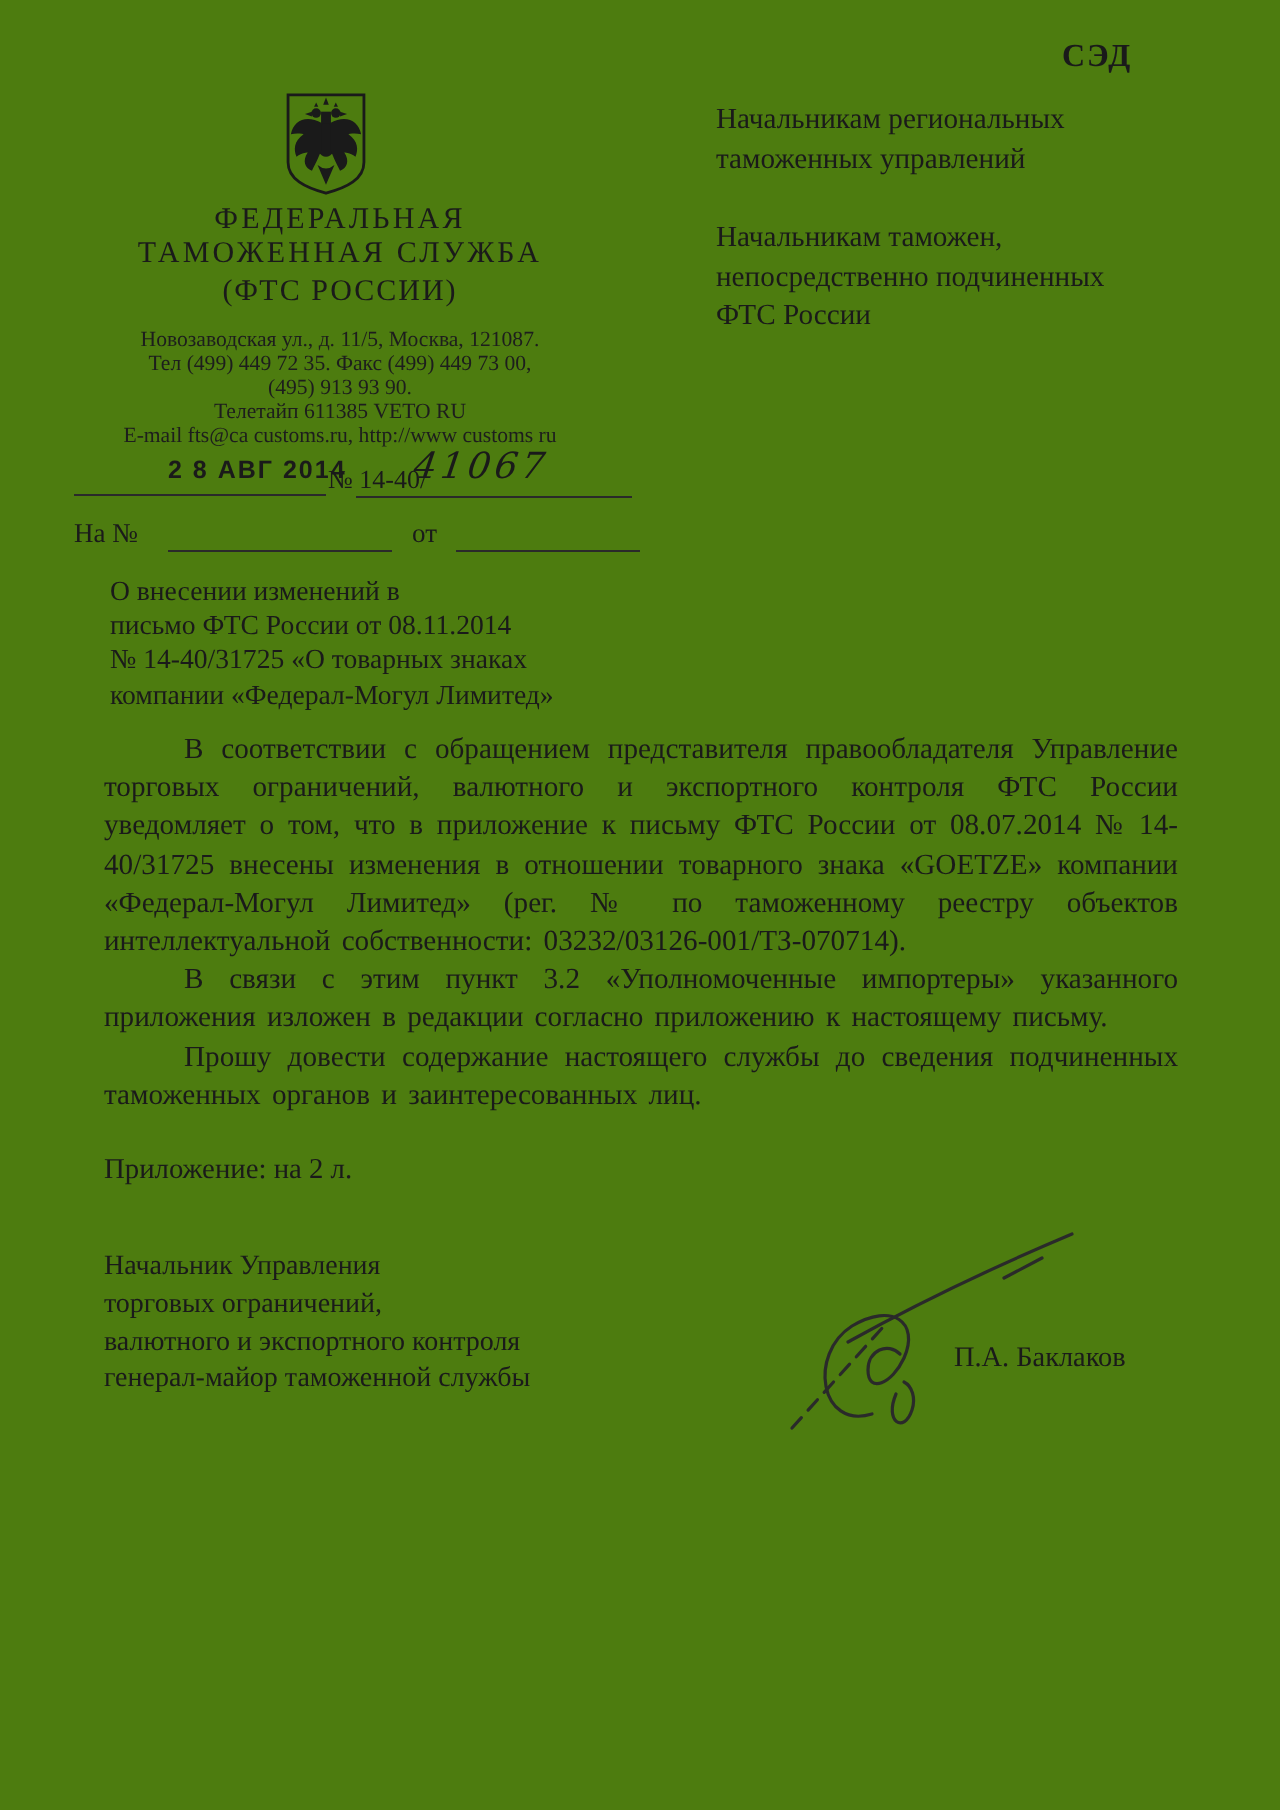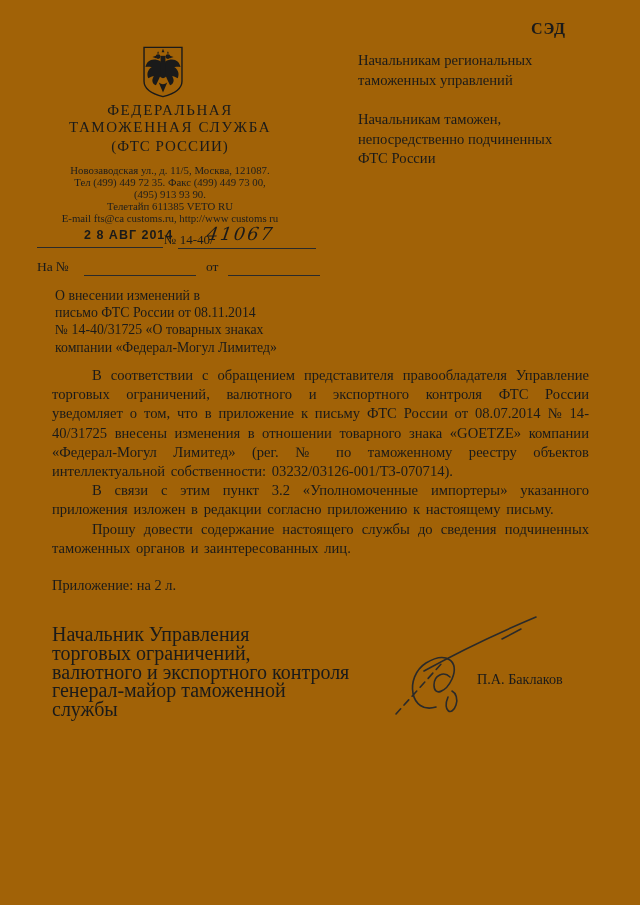--- a/index.html
+++ b/index.html
@@ -7,7 +7,7 @@
     position:relative;
     width:640px;height:905px;
     margin:0 auto;
-    background:#a16207;
+    background:#4d7c0f;
     color:#1a1a1a;
     font-family:"Liberation Serif", serif;
     overflow:hidden;

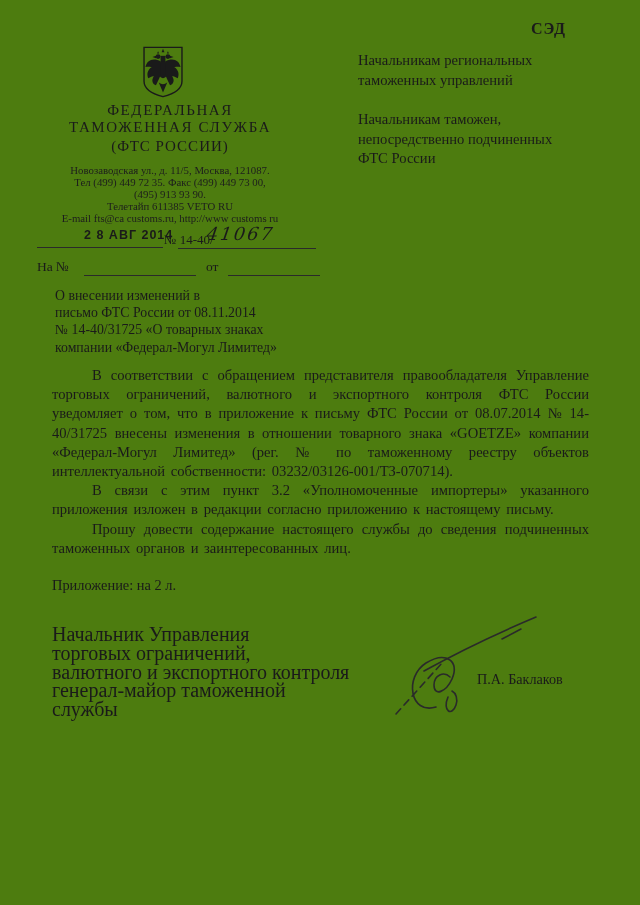--- a/index.html
+++ b/index.html
@@ -78,7 +78,7 @@
   .attachment{top:577px;left:52px;font-size:14.4px;}
 
   
-  .sig-title{top:625px;left:52px;width:300px;font-size:20px;line-height:18.8px;}
+  .sig-title{top:625px;left:52px;width:300px;font-size:14px;line-height:18.8px;}
   .sig-scribble{top:613px;left:390px;width:152px;height:114px;}
   .sig-name{top:671px;left:477px;font-size:14.2px;}
 </style>

